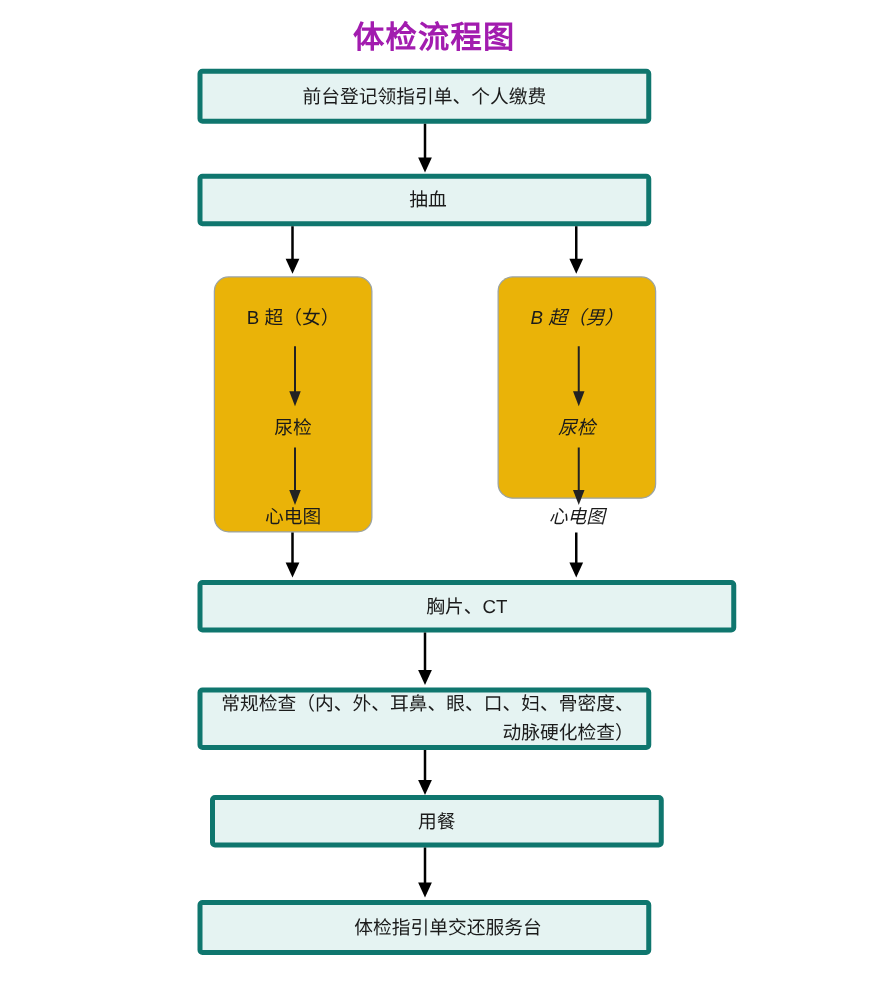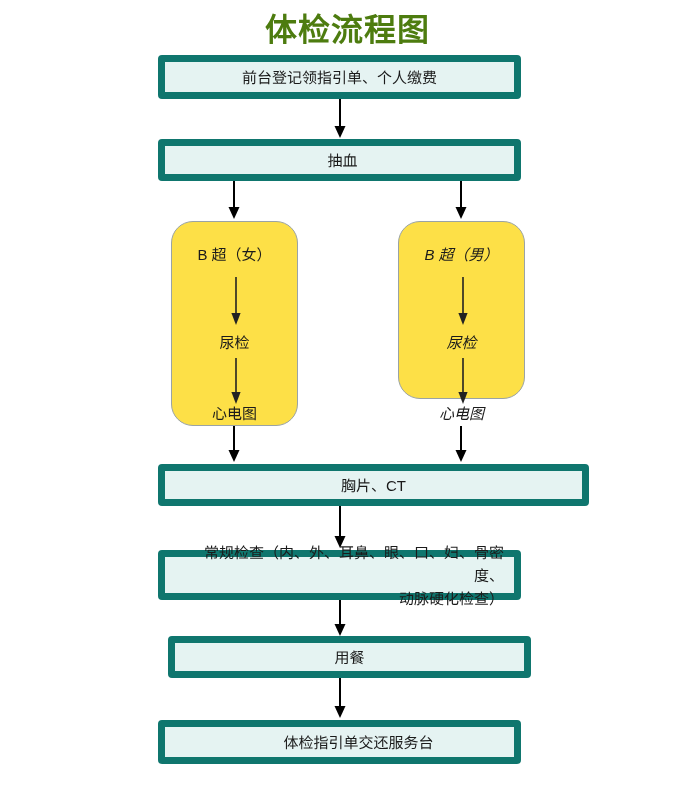--- a/index.html
+++ b/index.html
@@ -26,9 +26,9 @@
     top: 14px;
     width: 695px;
     text-align: center;
-    font-size: 32px;
+    font-size: 25px;
     font-weight: bold;
-    color: #4d7c0f;
+    color: #a21caf;
     letter-spacing: 1px;
     line-height: 32px;
     white-space: nowrap;

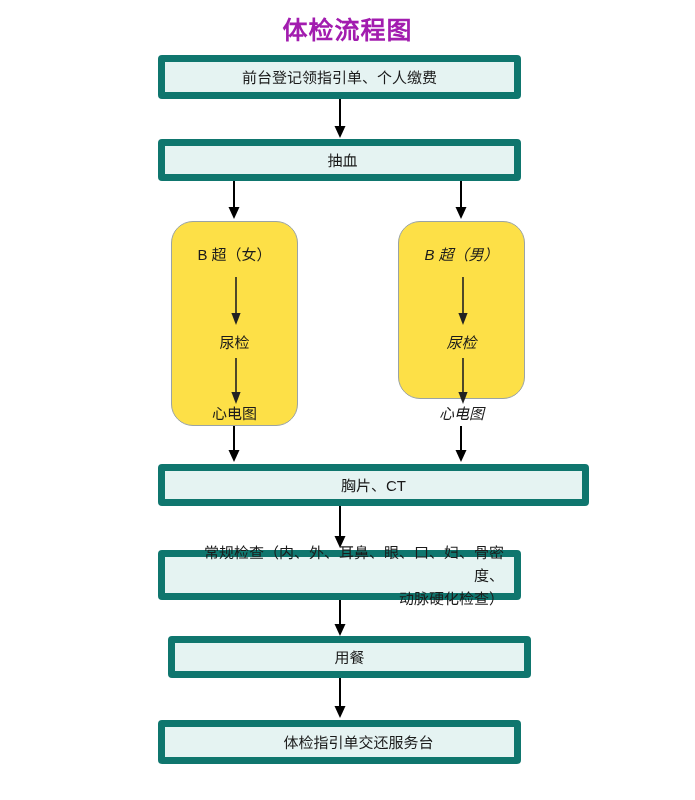--- a/index.html
+++ b/index.html
@@ -39,7 +39,7 @@
     position: absolute;
     box-sizing: border-box;
     background: #e5f3f2;
-    border: 7px solid #0f766e;
+    border: 4px solid #0f766e;
     border-radius: 4px;
     color: #1b1b1b;
     font-size: 15px;

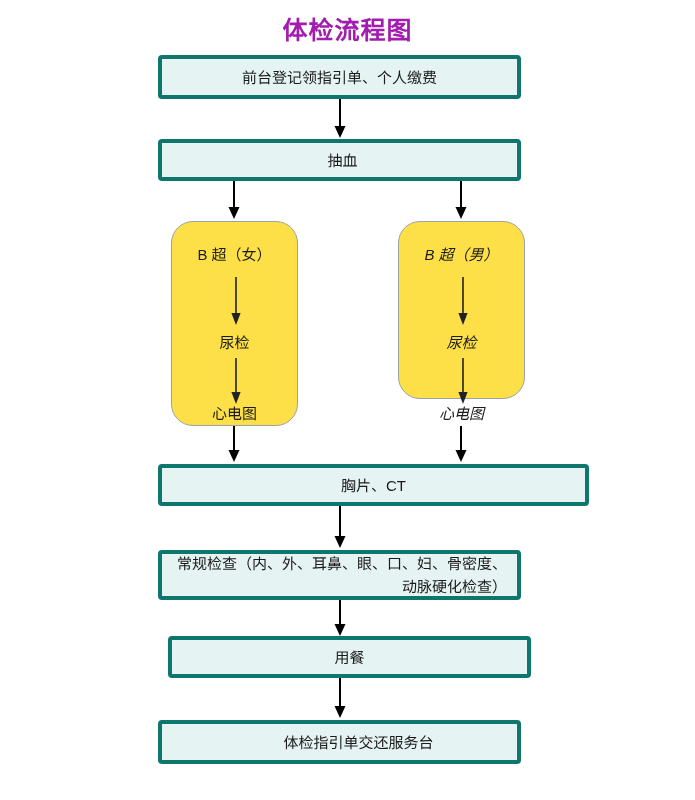--- a/index.html
+++ b/index.html
@@ -60,9 +60,9 @@
   .group {
     position: absolute;
     box-sizing: border-box;
-    background: #fde047;
+    background: #eab308;
     border: 1px solid #9aa3a5;
-    border-radius: 22px;
+    border-radius: 12px;
   }
   .group-label {
     position: absolute;

